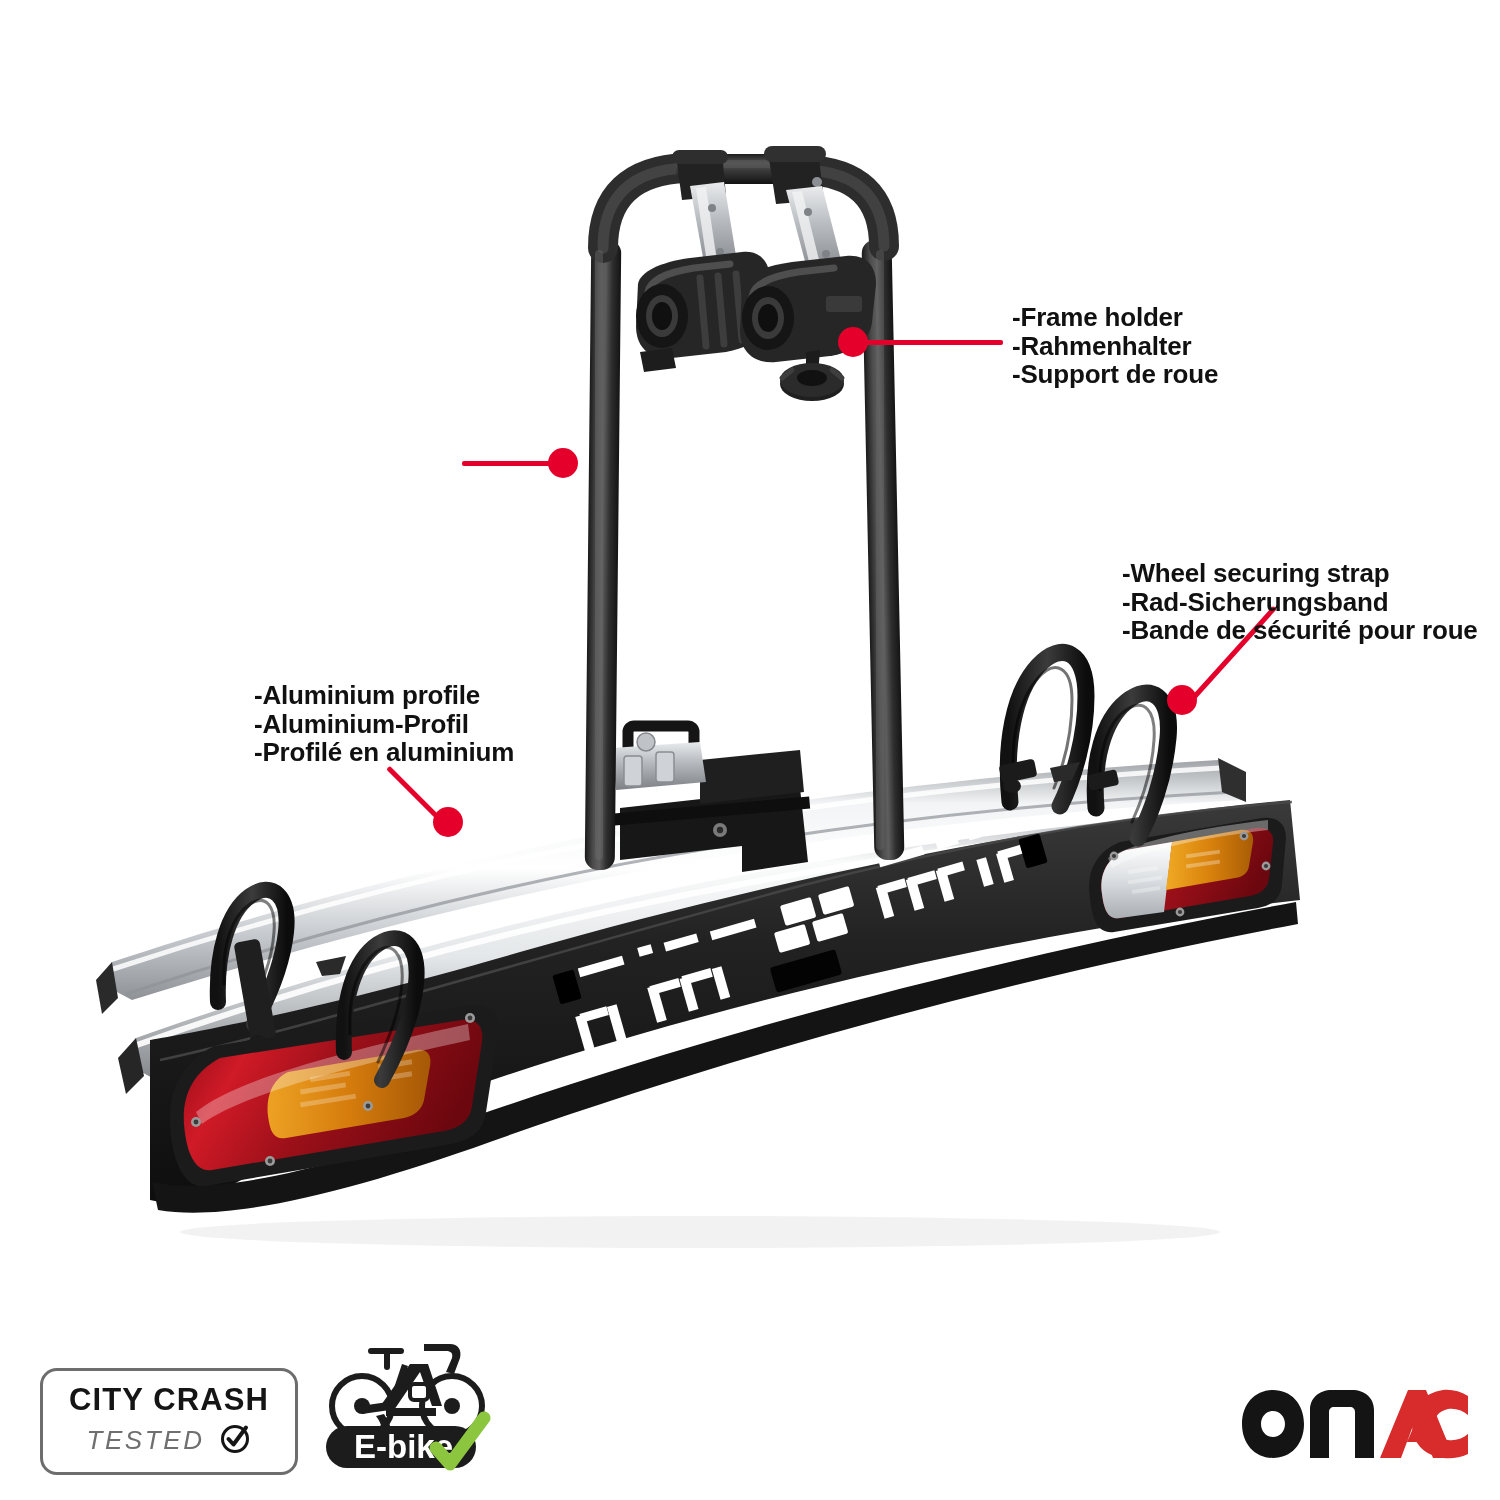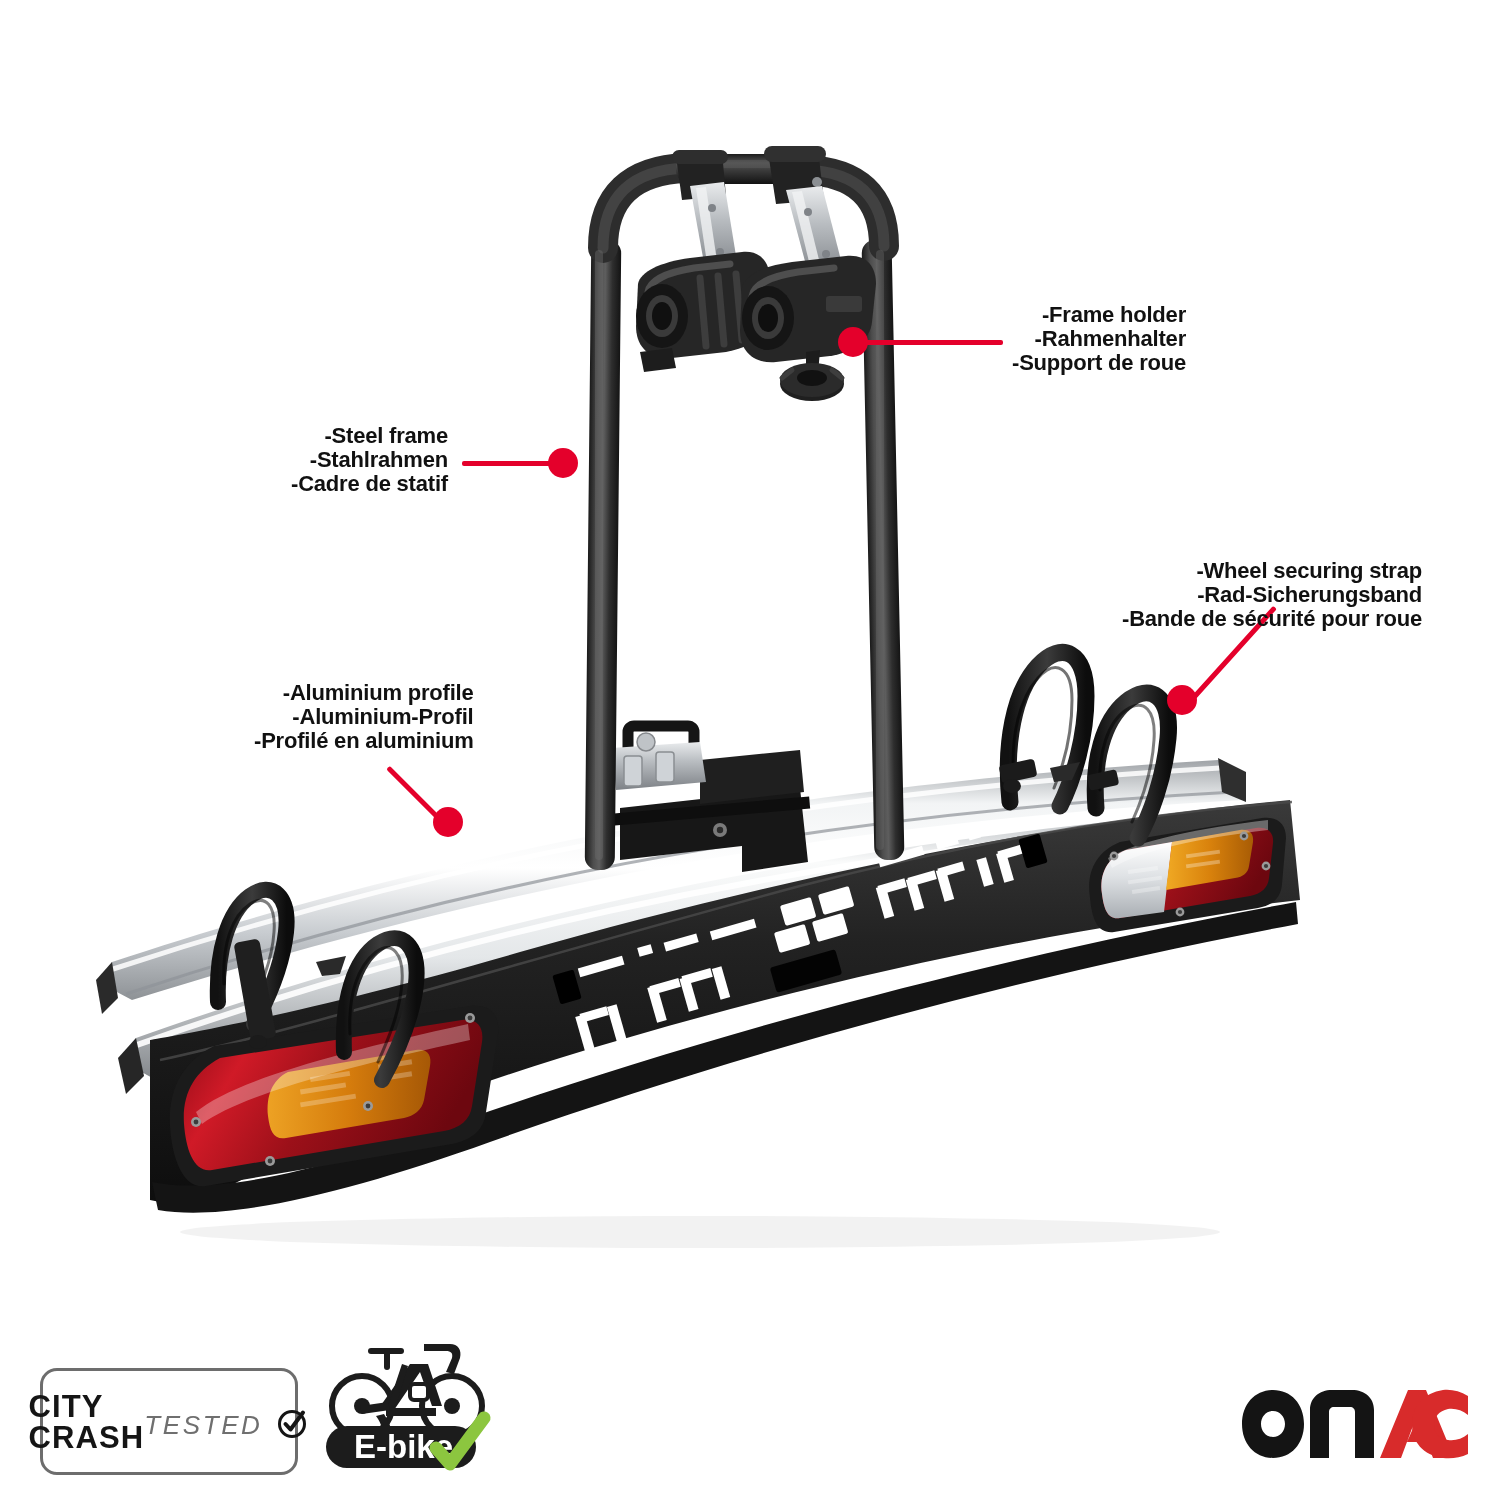--- a/index.html
+++ b/index.html
@@ -11,7 +11,7 @@
   
   .callout{position:absolute;font-weight:700;color:#111111;
            line-height:1.10;letter-spacing:-0.2px;white-space:nowrap;}
-  .callout div{font-size:22px;text-align:right;}
+  .callout div{font-size:26px;}
   #callout-frame-holder{left:1012px;top:303px;}
   #callout-steel-frame{left:291px;top:424px;}
   #callout-wheel-strap{left:1122px;top:559px;}

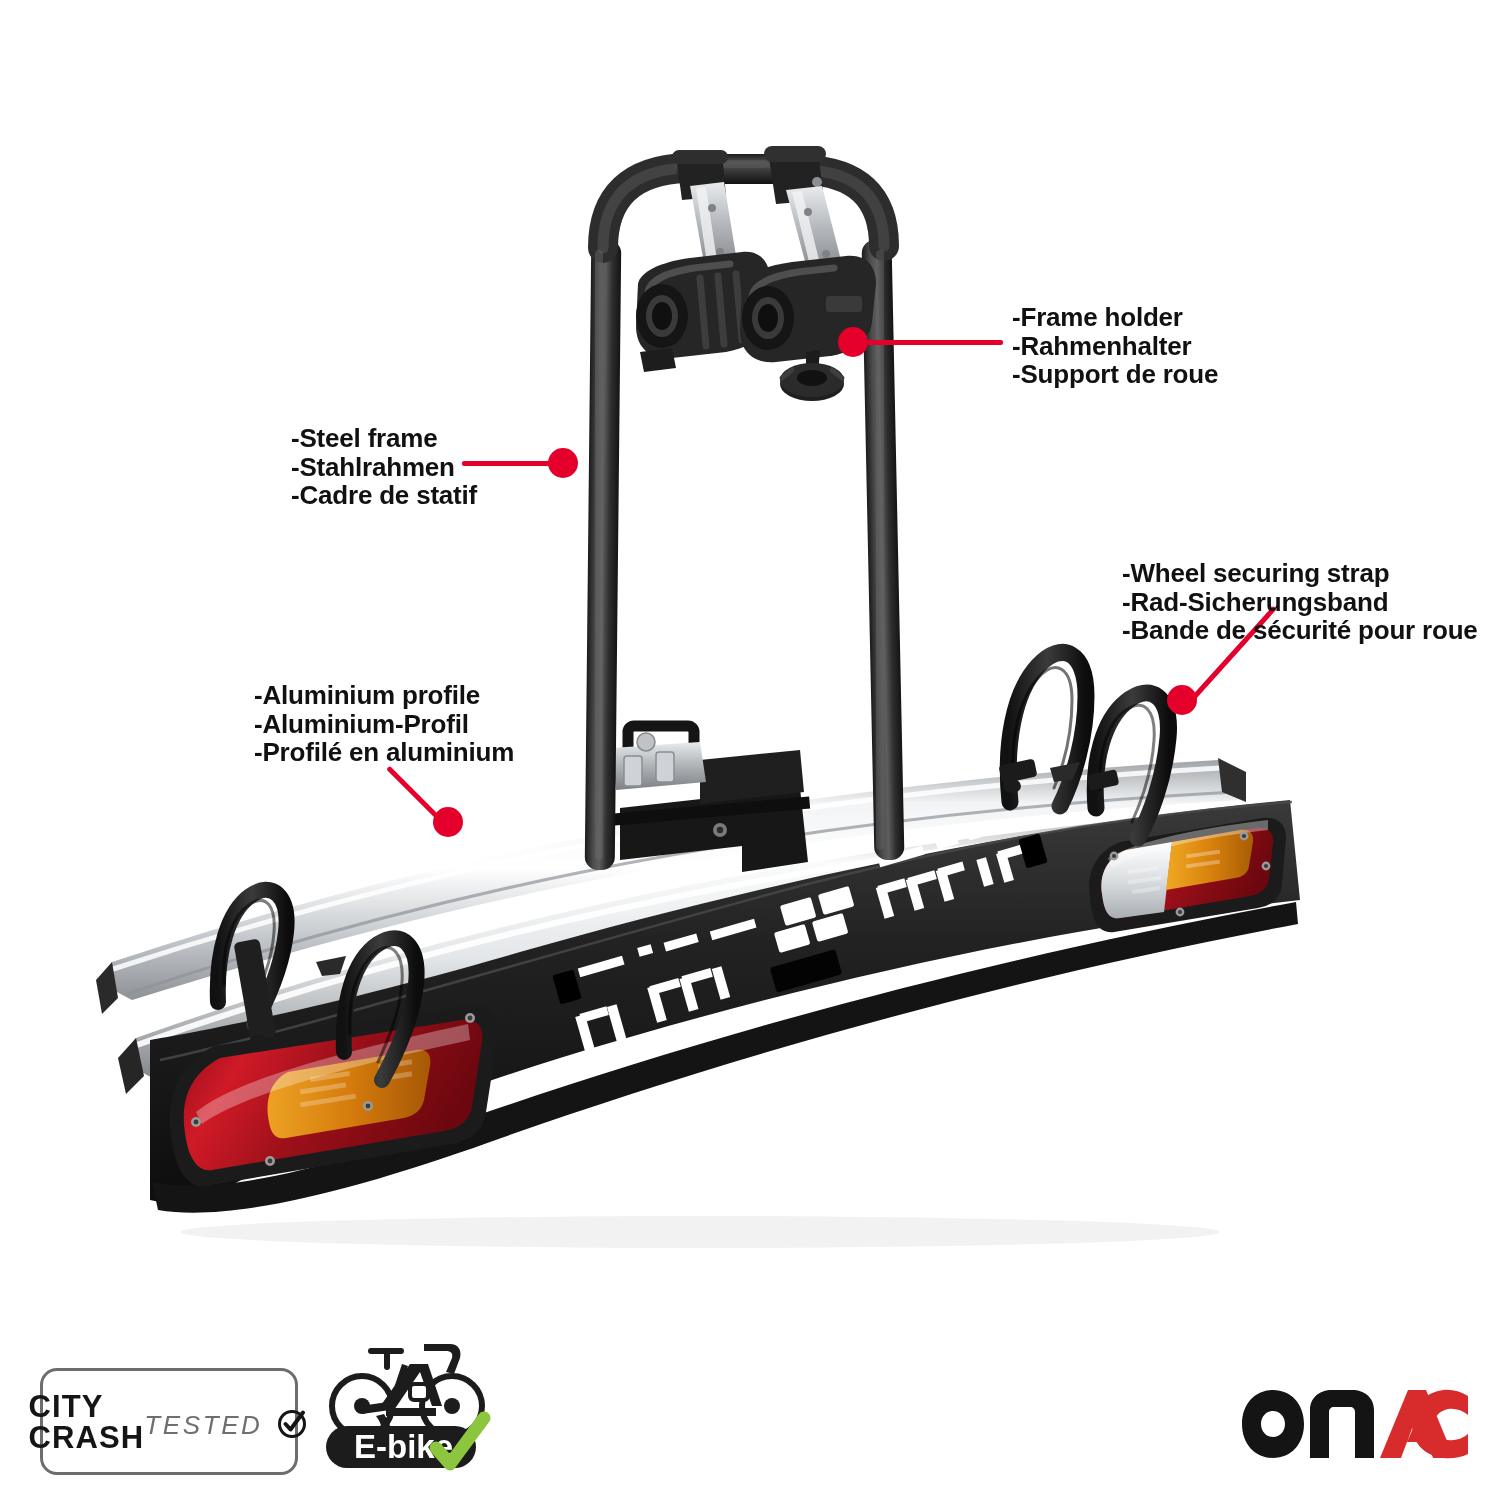--- a/index.html
+++ b/index.html
@@ -386,11 +386,6 @@
     <div>-Support de roue</div>
   </div>
 
-  <div class="callout" id="callout-steel-frame">
-    <div>-Steel frame</div>
-    <div>-Stahlrahmen</div>
-    <div>-Cadre de statif</div>
-  </div>
 
   <div class="callout" id="callout-alu-profile">
     <div>-Aluminium profile</div>

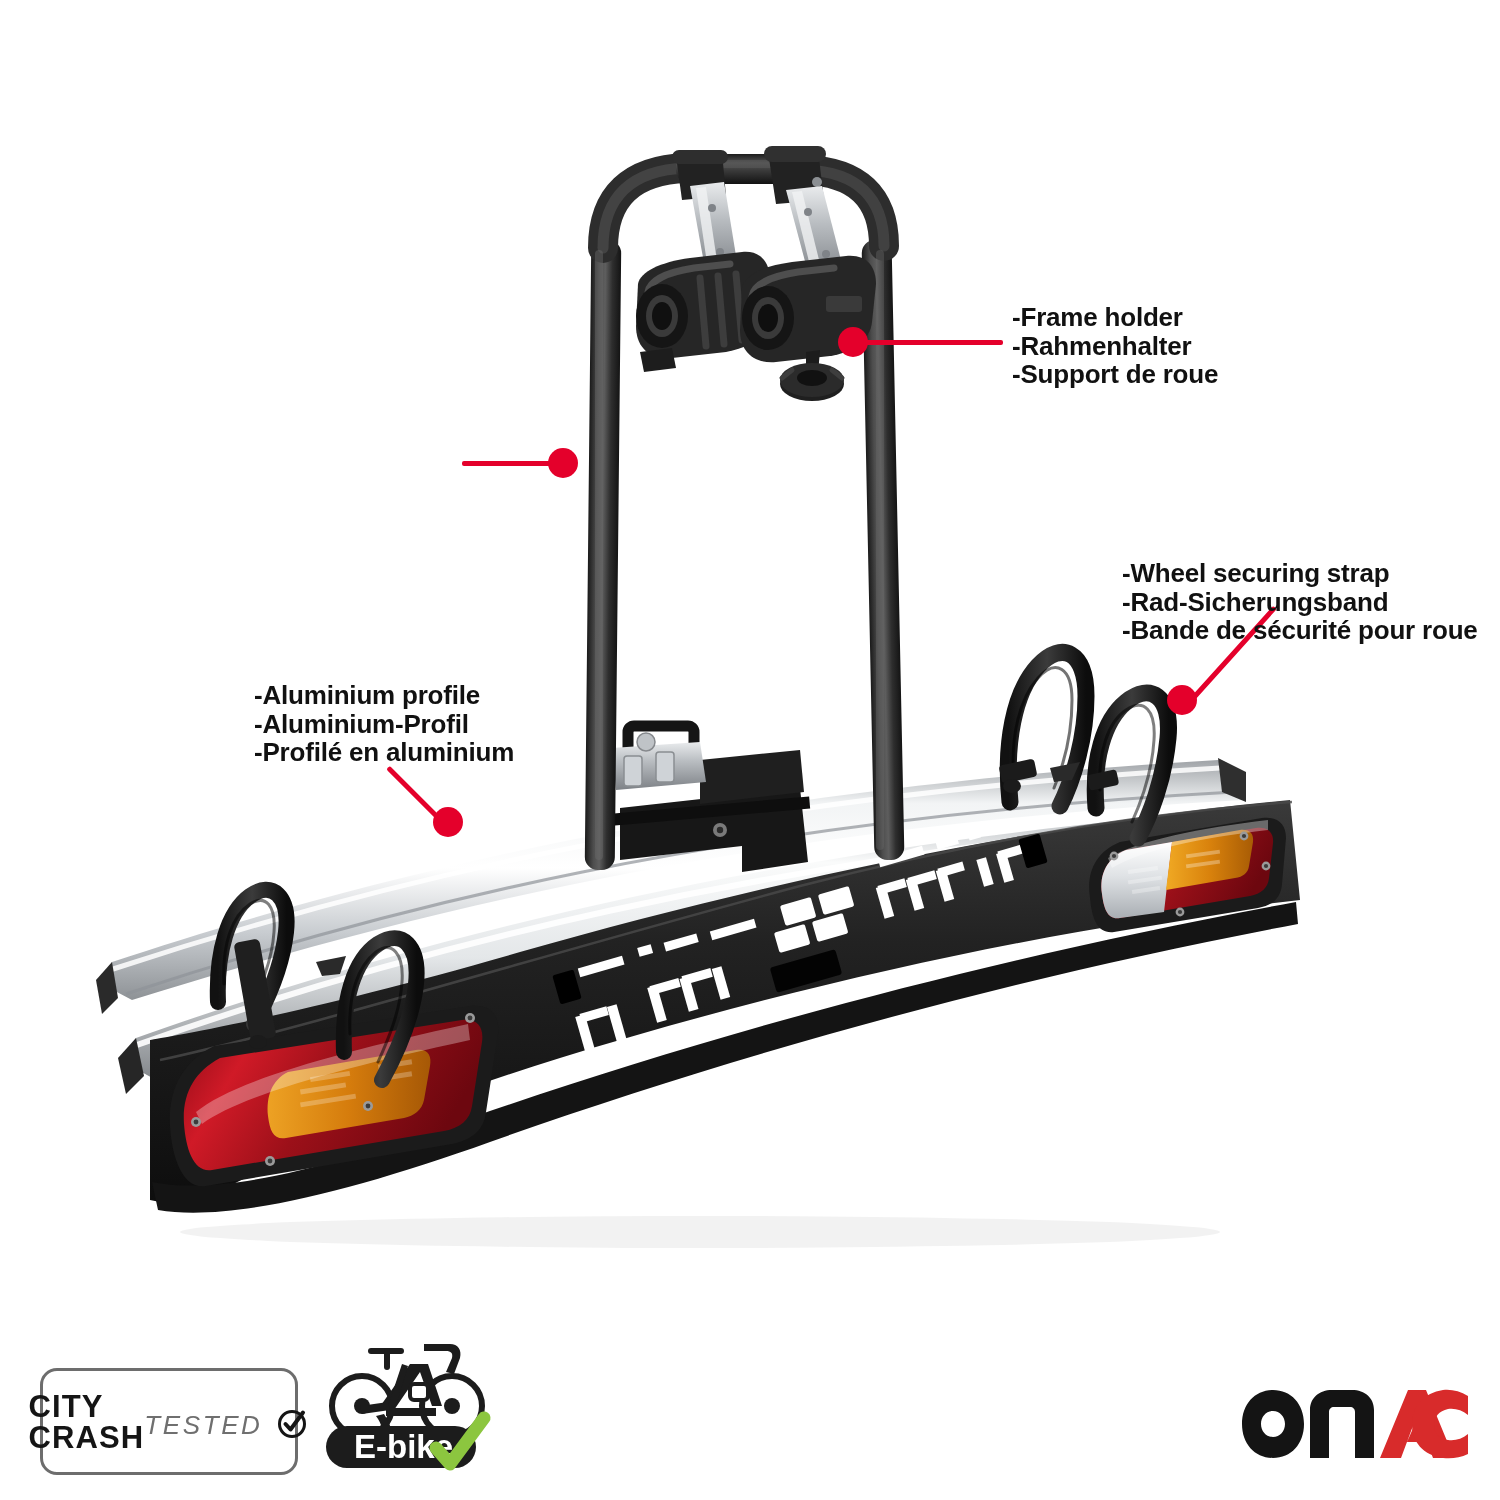--- a/index.html
+++ b/index.html
@@ -28,7 +28,7 @@
   
   .badge-crash{position:absolute;left:40px;top:1368px;width:252px;height:101px;
       border:3px solid #6d6d6d;border-radius:17px;background:#fff;
-      display:flex;flex-direction:row;align-items:center;justify-content:center;}
+      display:flex;flex-direction:column;align-items:center;justify-content:center;}
   .badge-crash .l1{font-size:31px;font-weight:700;color:#151515;letter-spacing:1.1px;line-height:1;}
   .badge-crash .l2row{display:flex;align-items:center;gap:13px;margin-top:6px;font-style:italic;}
   .badge-crash .l2{font-size:26px;font-weight:400;color:#6f6f6f;letter-spacing:2.6px;line-height:1;}

